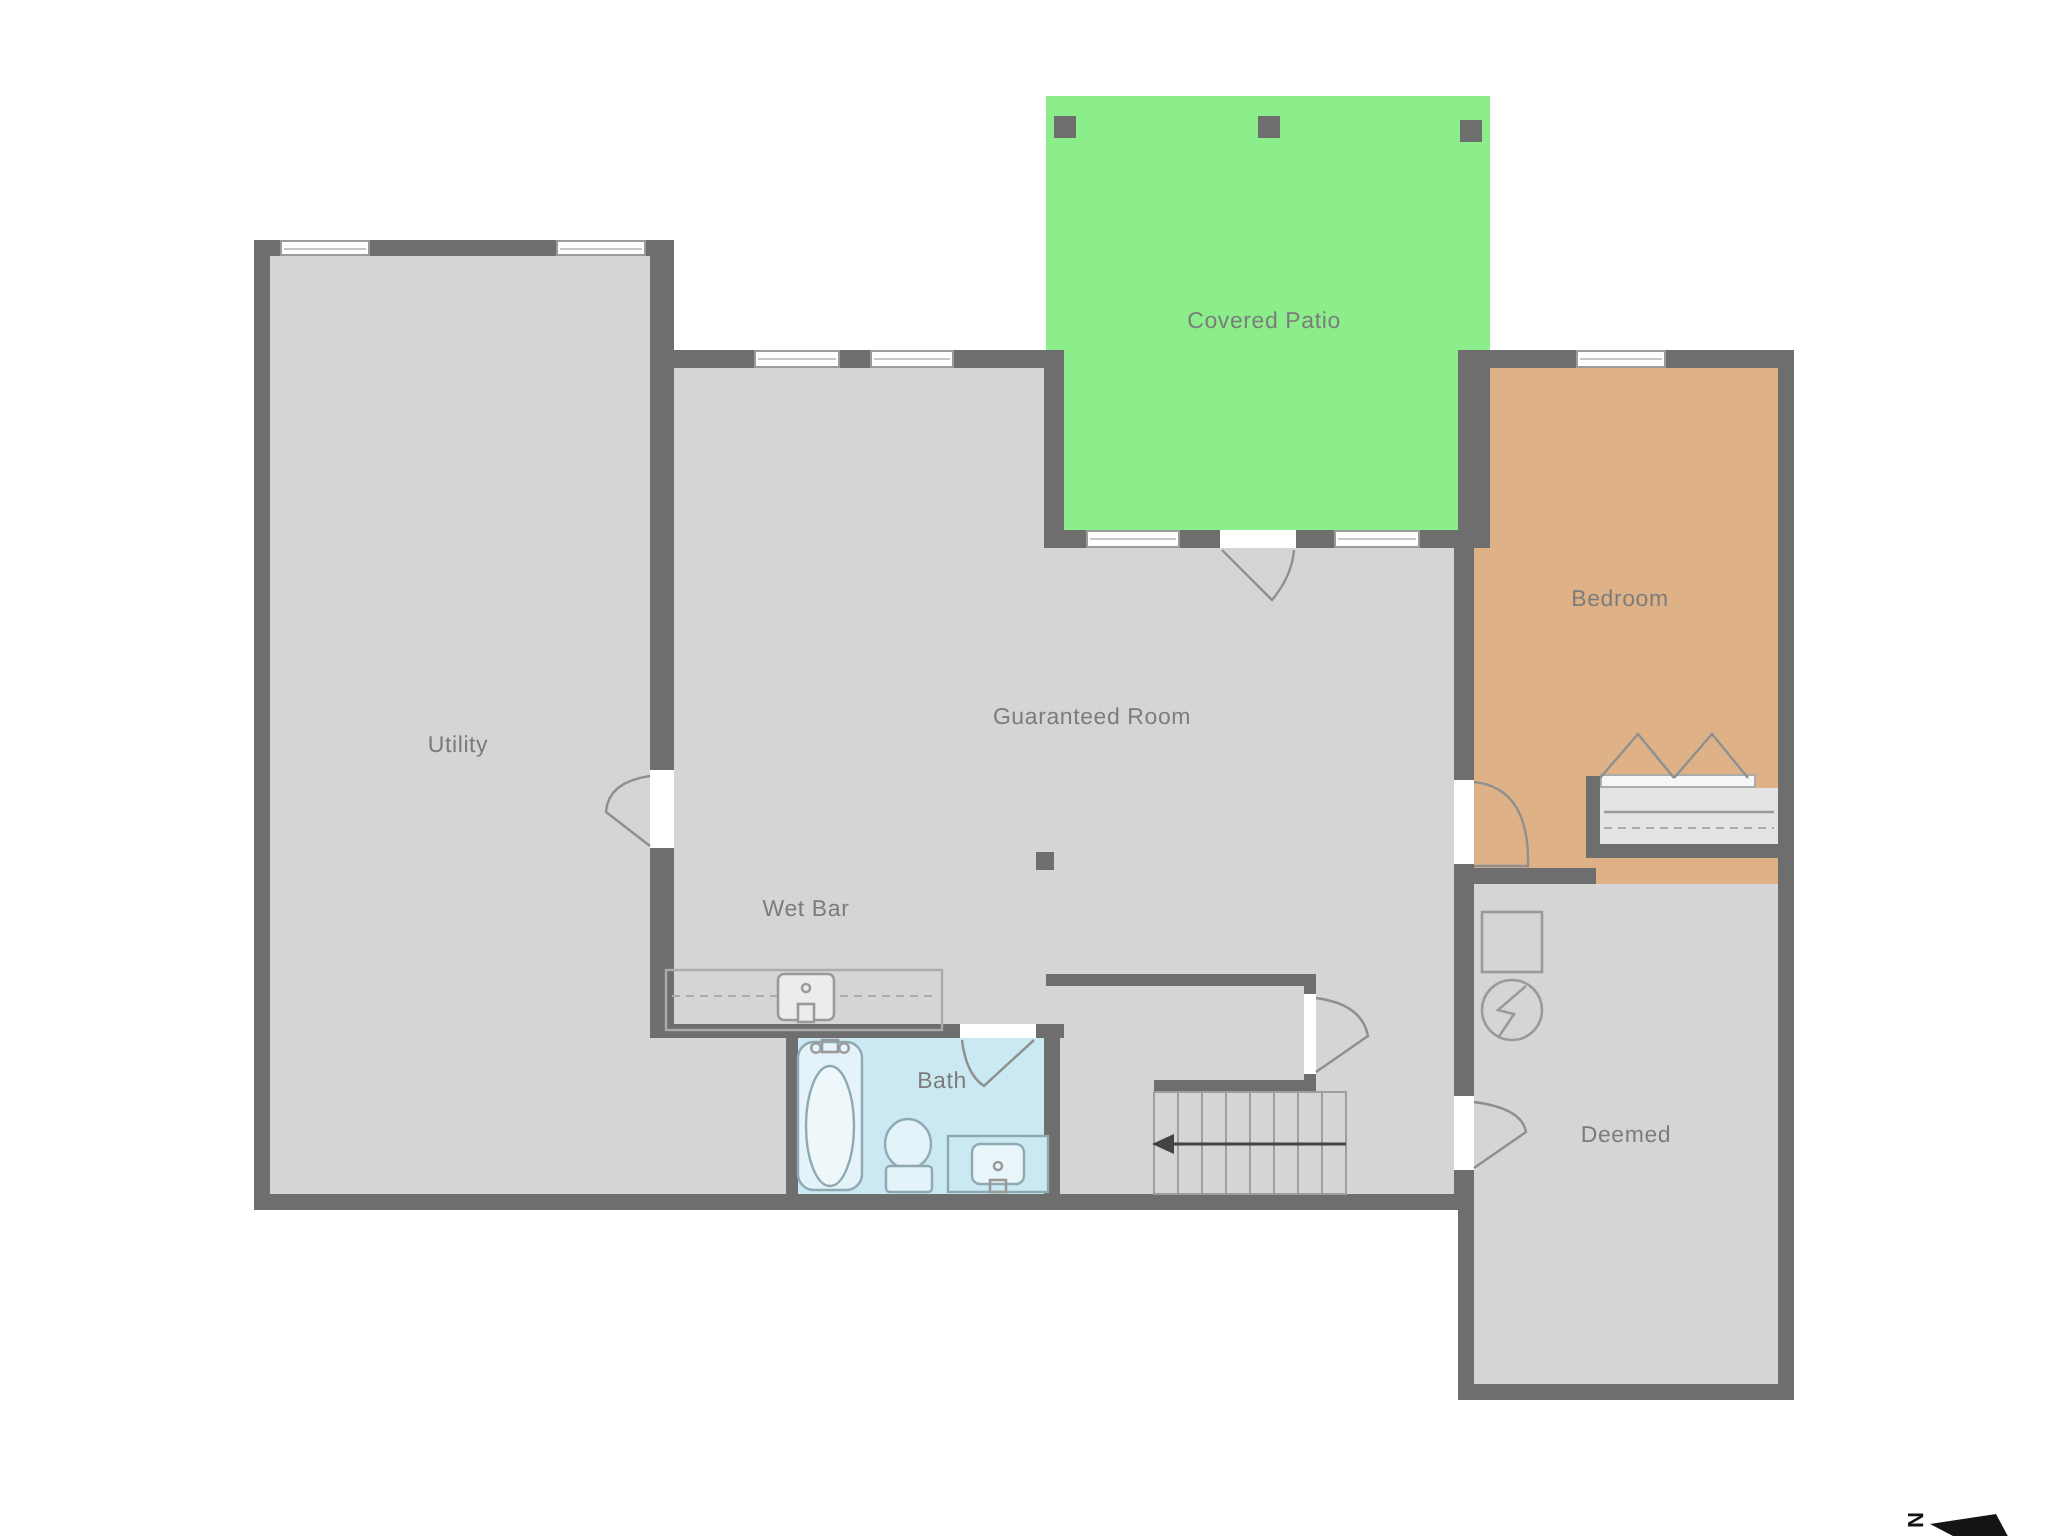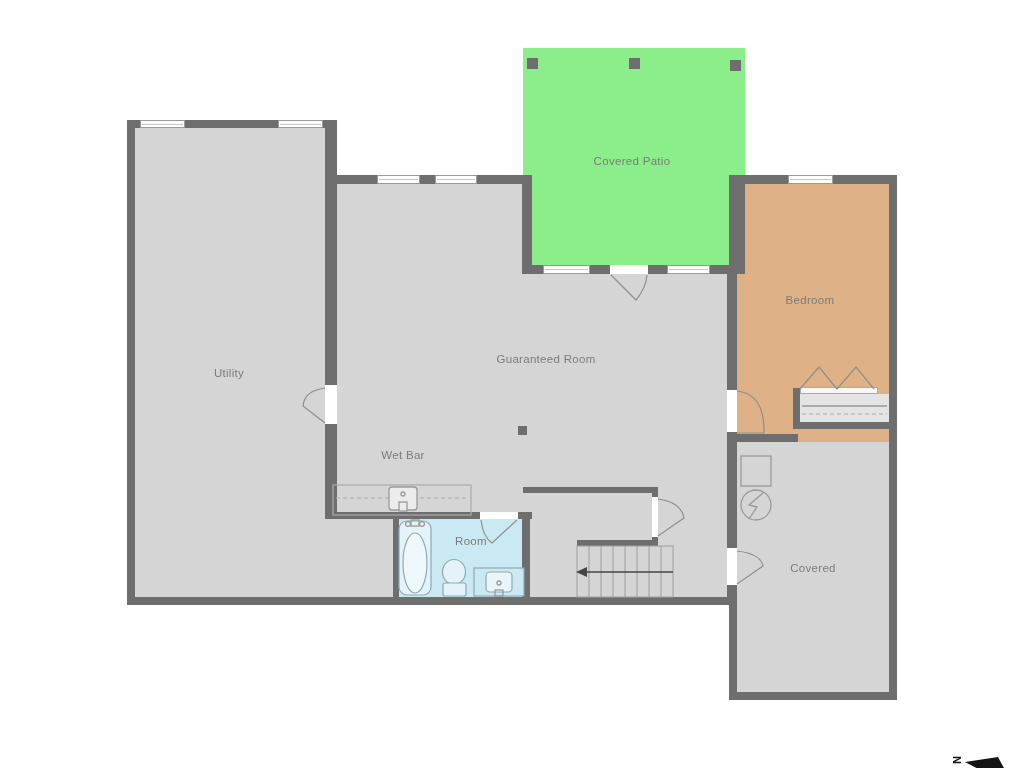--- a/index.html
+++ b/index.html
@@ -146,7 +146,7 @@
   <div class="label" style="left:229px;top:341px">Utility</div>
   <div class="label" style="left:546px;top:327px">Guaranteed Room</div>
   <div class="label" style="left:403px;top:423px">Wet Bar</div>
-  <div class="label" style="left:471px;top:509px">Room</div>
+  <div class="label" style="left:471px;top:509px">Bath</div>
   <div class="label" style="left:810px;top:268px">Bedroom</div>
   <div class="label" style="left:813px;top:536px">Covered</div>
 

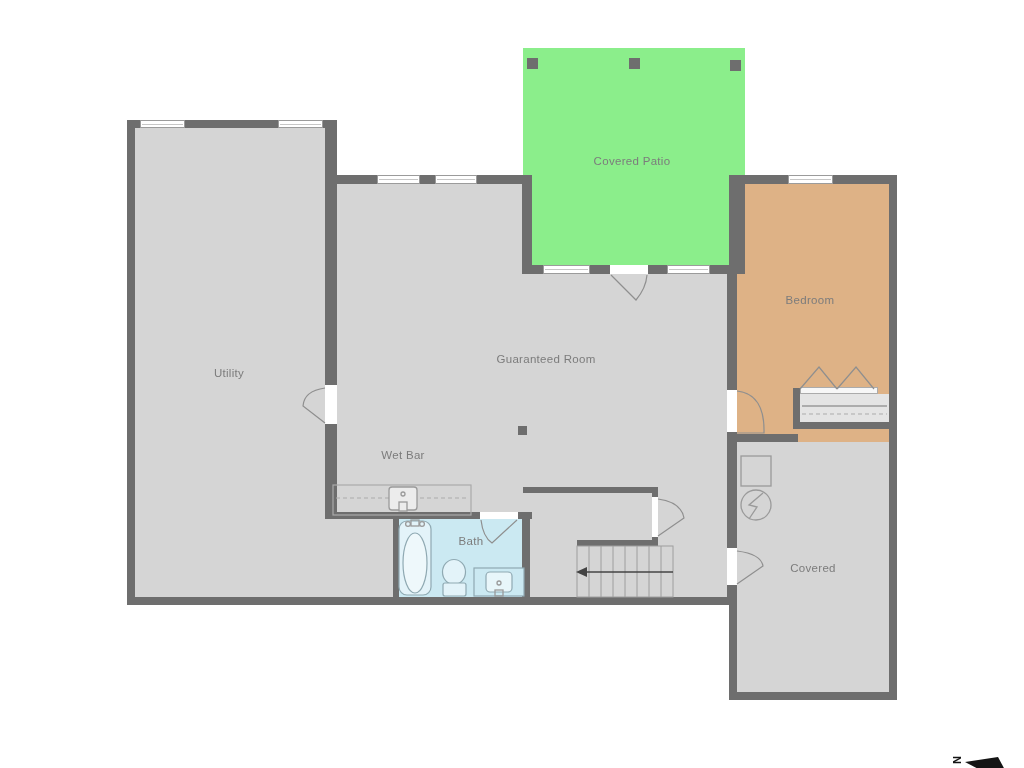--- a/index.html
+++ b/index.html
@@ -148,7 +148,7 @@
   <div class="label" style="left:403px;top:423px">Wet Bar</div>
   <div class="label" style="left:471px;top:509px">Bath</div>
   <div class="label" style="left:810px;top:268px">Bedroom</div>
-  <div class="label" style="left:813px;top:536px">Covered</div>
+  <div class="label" style="left:813px;top:536px">Deemed</div>
 
   <div class="compass-n">N</div>
 </div>

